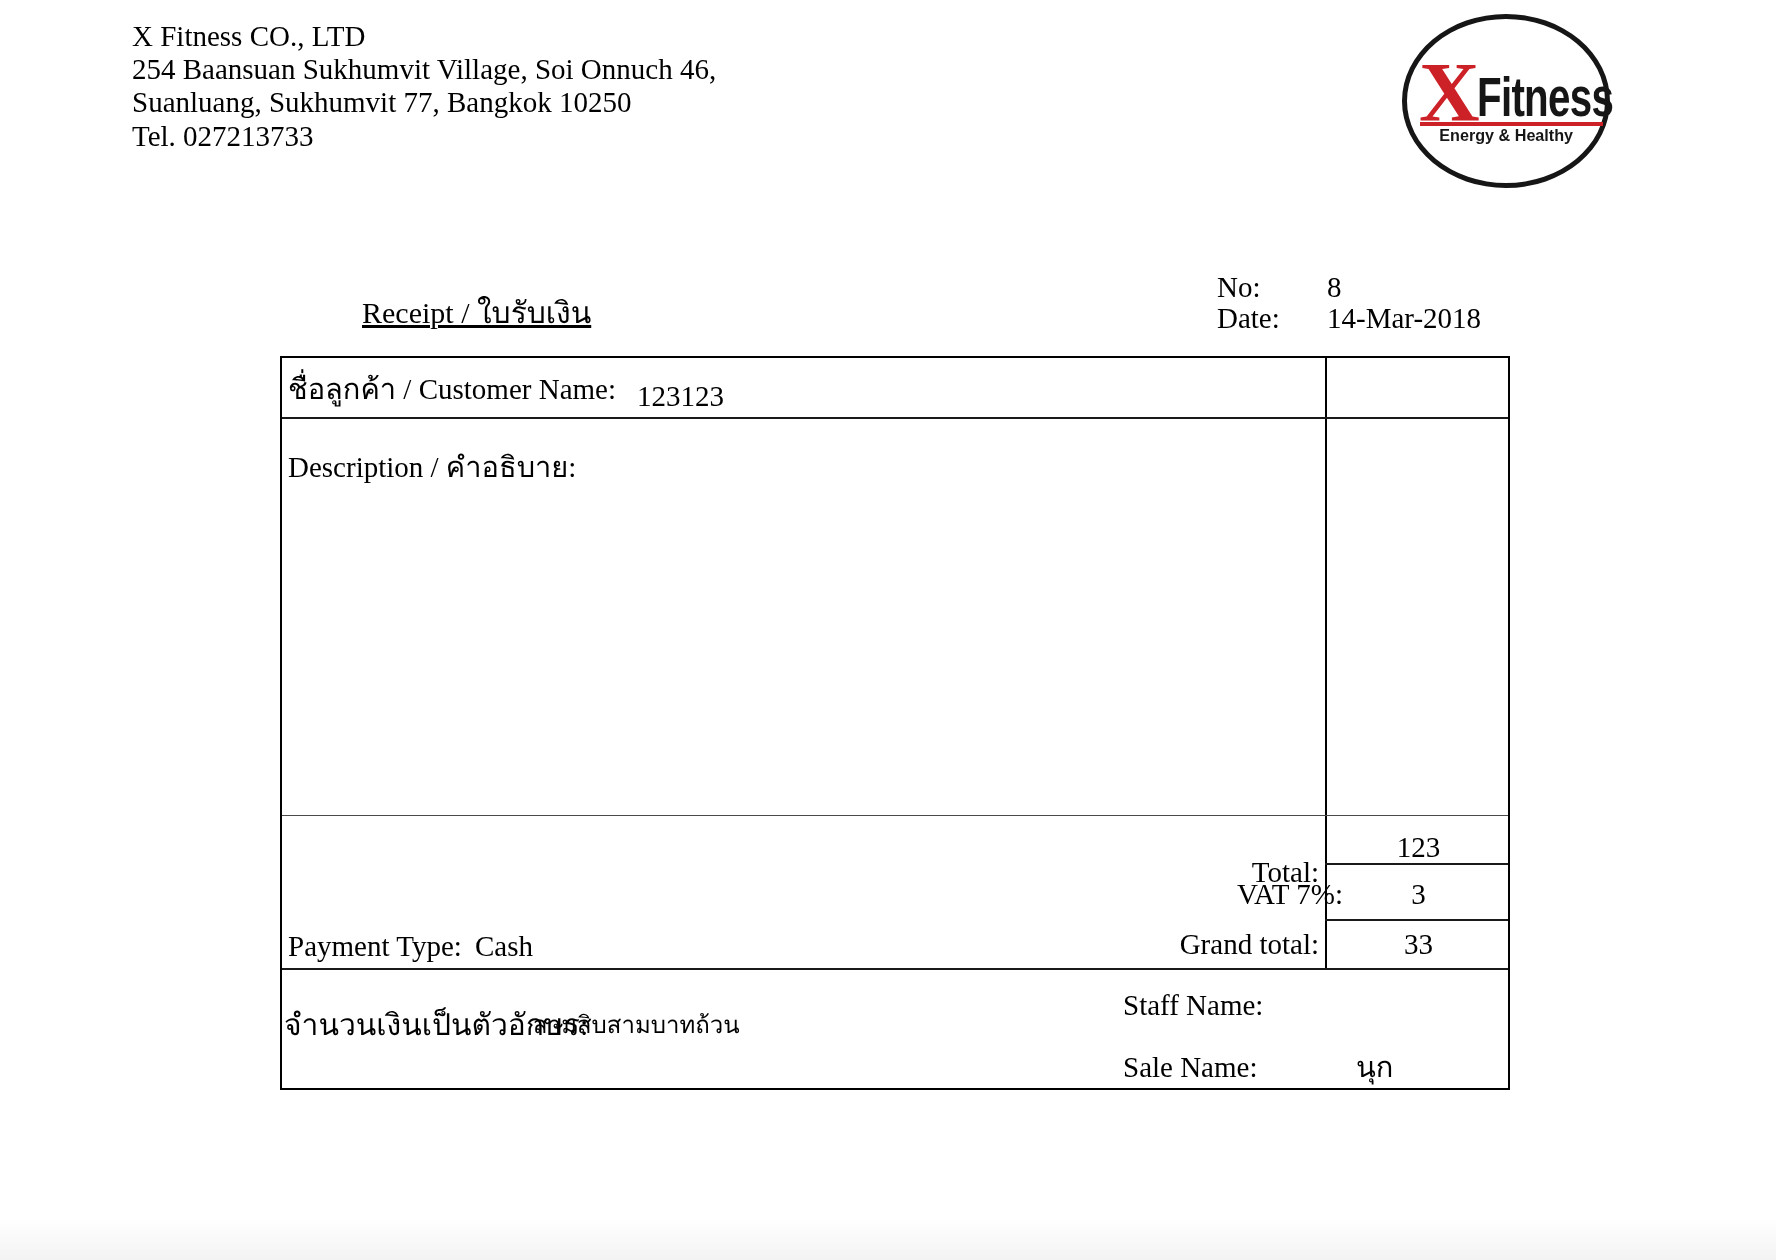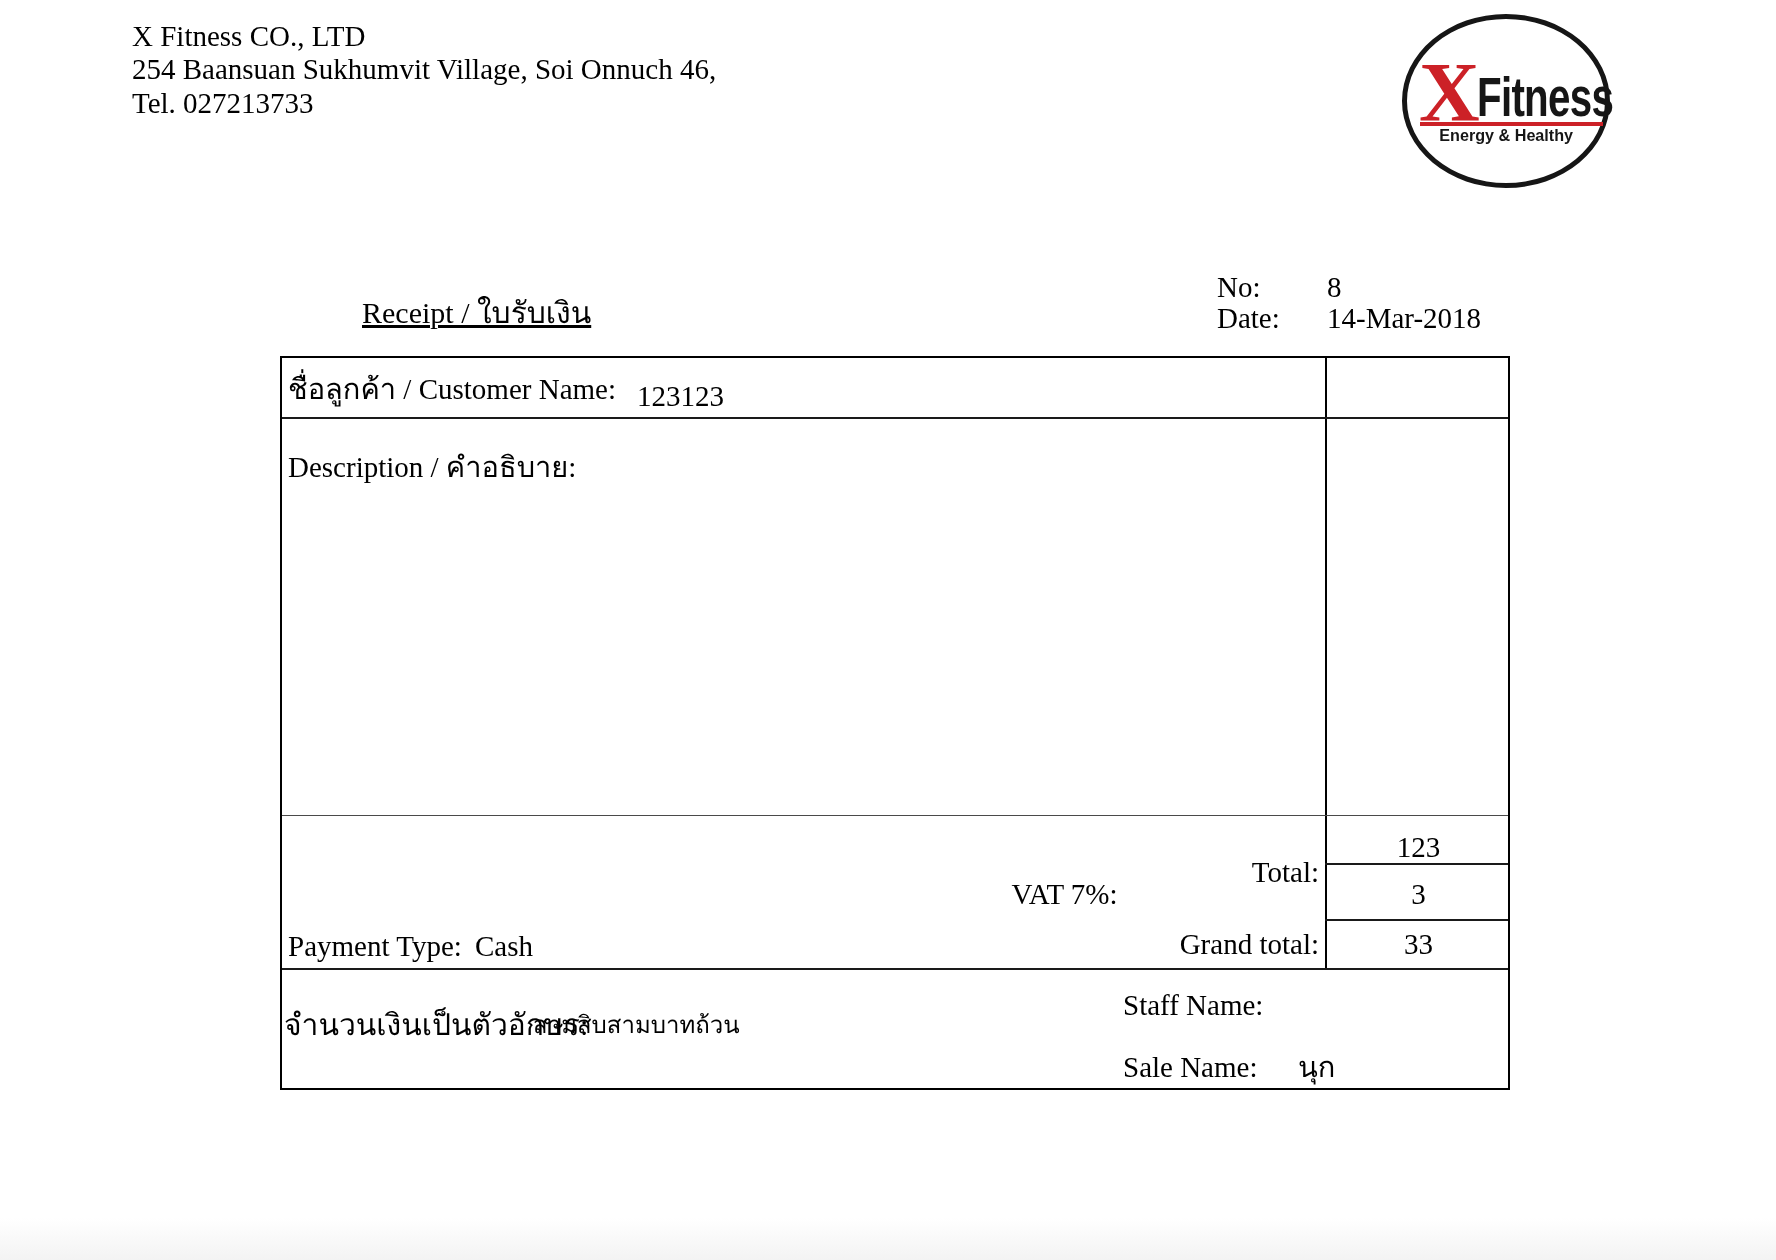--- a/index.html
+++ b/index.html
@@ -48,6 +48,7 @@
   <div class="company">
     <div>X Fitness CO., LTD</div>
     <div>254 Baansuan Sukhumvit Village, Soi Onnuch 46,</div>
+    <div>Suanluang, Sukhumvit 77, Bangkok 10250</div>
     <div class="tel">Tel. 027213733</div>
   </div>
 

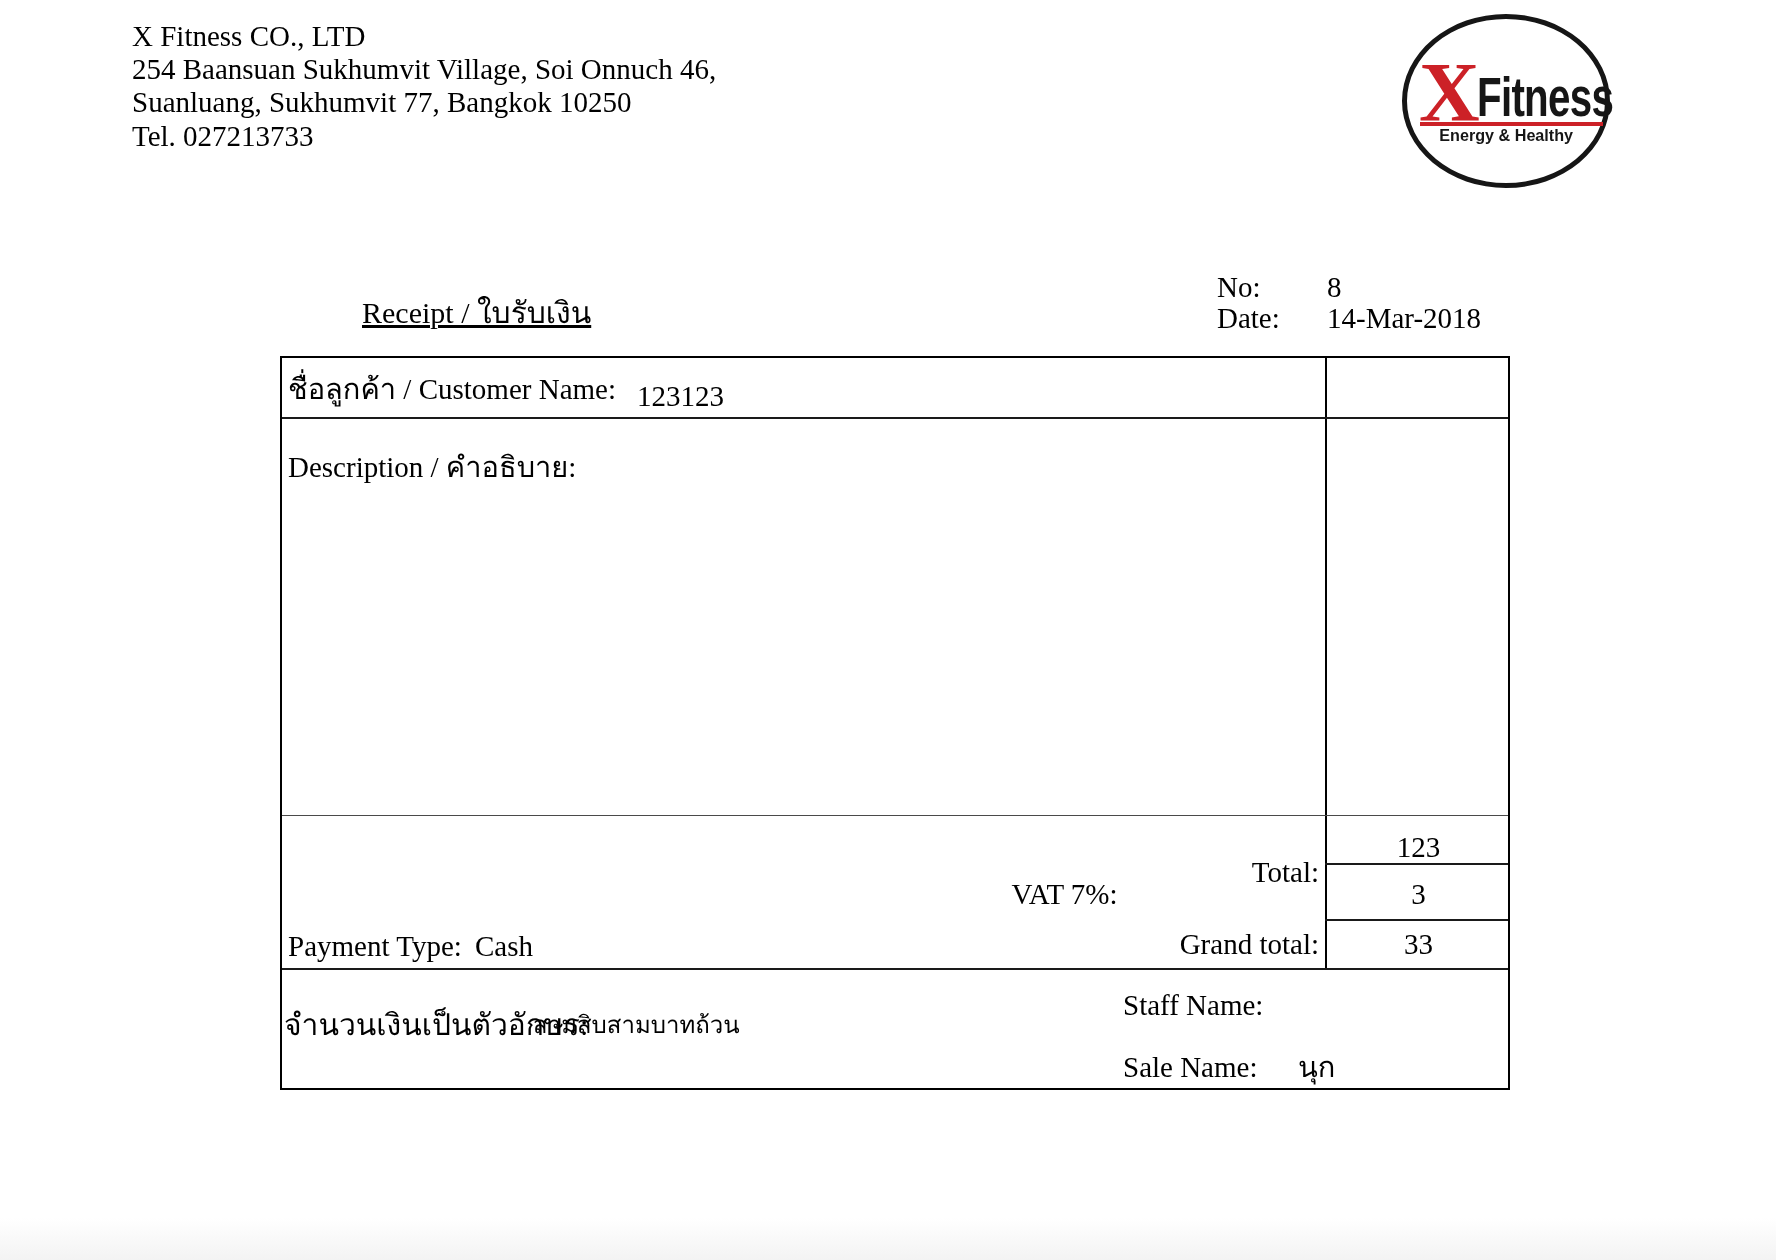--- a/index.html
+++ b/index.html
@@ -82,7 +82,7 @@
 
     <div class="txt r-align" style="left:600px;width:437px;top:495px;">Total:</div>
     <div class="txt c-align" style="left:1045px;width:183px;top:470px;">123</div>
-    <div class="txt r-align" style="left:564px;width:437px;top:517px;text-align:center;">VAT 7%:</div>
+    <div class="txt r-align" style="left:624px;width:437px;top:517px;">VAT 7%:</div>
     <div class="txt c-align" style="left:1045px;width:183px;top:517px;">3</div>
     <div class="txt r-align" style="left:600px;width:437px;top:567px;">Grand total:</div>
     <div class="txt c-align" style="left:1045px;width:183px;top:567px;">33</div>

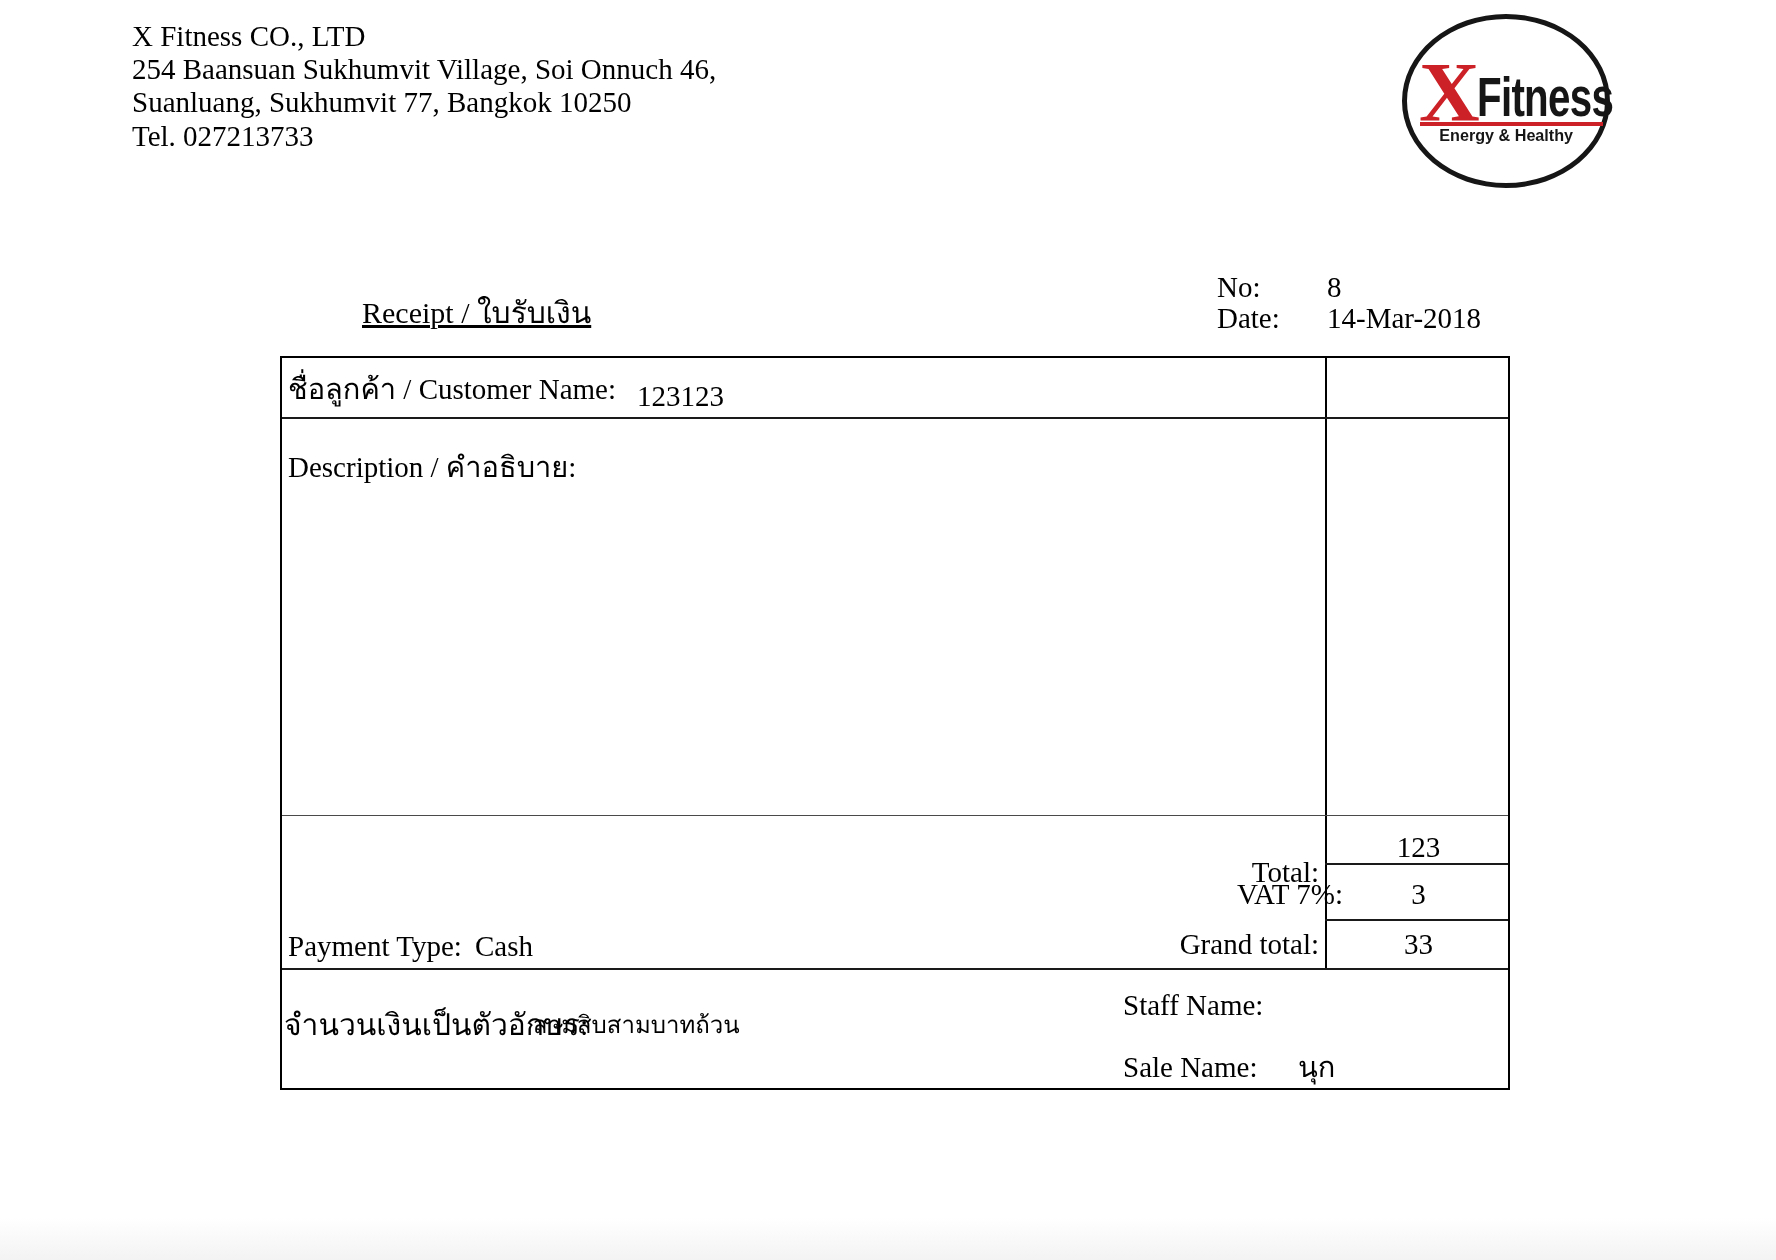--- a/index.html
+++ b/index.html
@@ -95,7 +95,7 @@
     <div class="txt" style="left:841px;top:628px;">Staff Name:</div>
     <div class="txt" style="left:1018px;top:628px;"></div>
     <div class="txt" style="left:841px;top:690px;">Sale Name:</div>
-    <div class="txt" style="left:1016px;top:690px;">นุก</div>
+    <div class="txt" style="left:1074px;top:690px;">นุก</div>
   </div>
 
   <div class="bottom-fade"></div>

